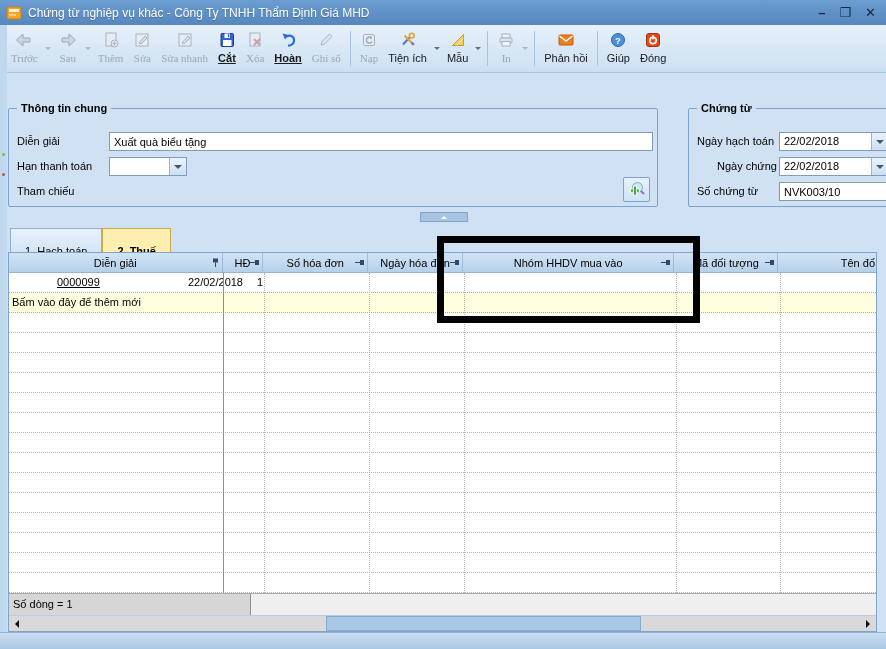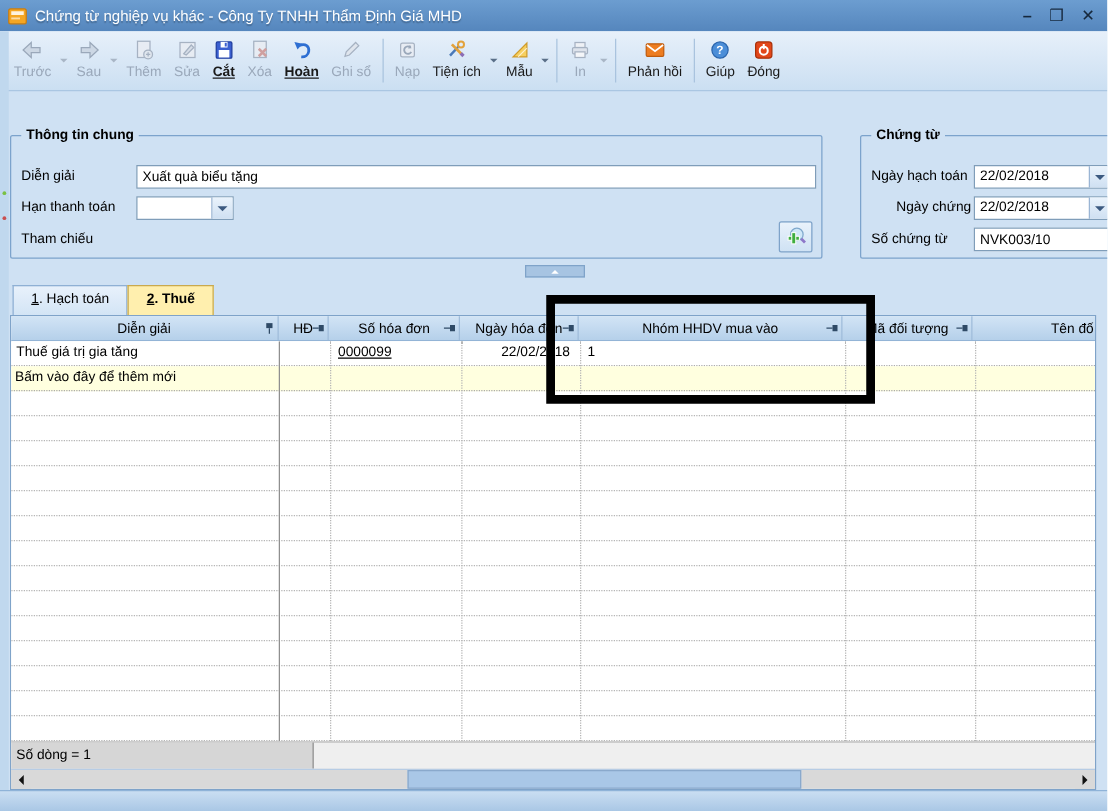--- a/index.html
+++ b/index.html
@@ -24,7 +24,7 @@
   .tb-btn .tb-ico { height:20px; display:flex; align-items:center; justify-content:center; }
   .tb-btn .tb-label { margin-top:2px; font-size:11px; color:#1a1a1a; white-space:nowrap; }
   .tb-btn.bold .tb-label { font-weight:bold;text-decoration:underline; }
-  .tb-btn.disabled .tb-label { color:#9aa8ba; }
+  .tb-btn.disabled .tb-label { color:#9aa8ba;font-family:Liberation Serif, serif; }
   .tb-caret { width:10px; display:flex; align-items:center; justify-content:center; cursor:pointer; }
   .tb-caret i { width:0; height:0; border:3px solid transparent; border-top-color:#5a6f88; margin-top:3px; }
   .tb-caret.dis i { border-top-color:#a9b6c6; }

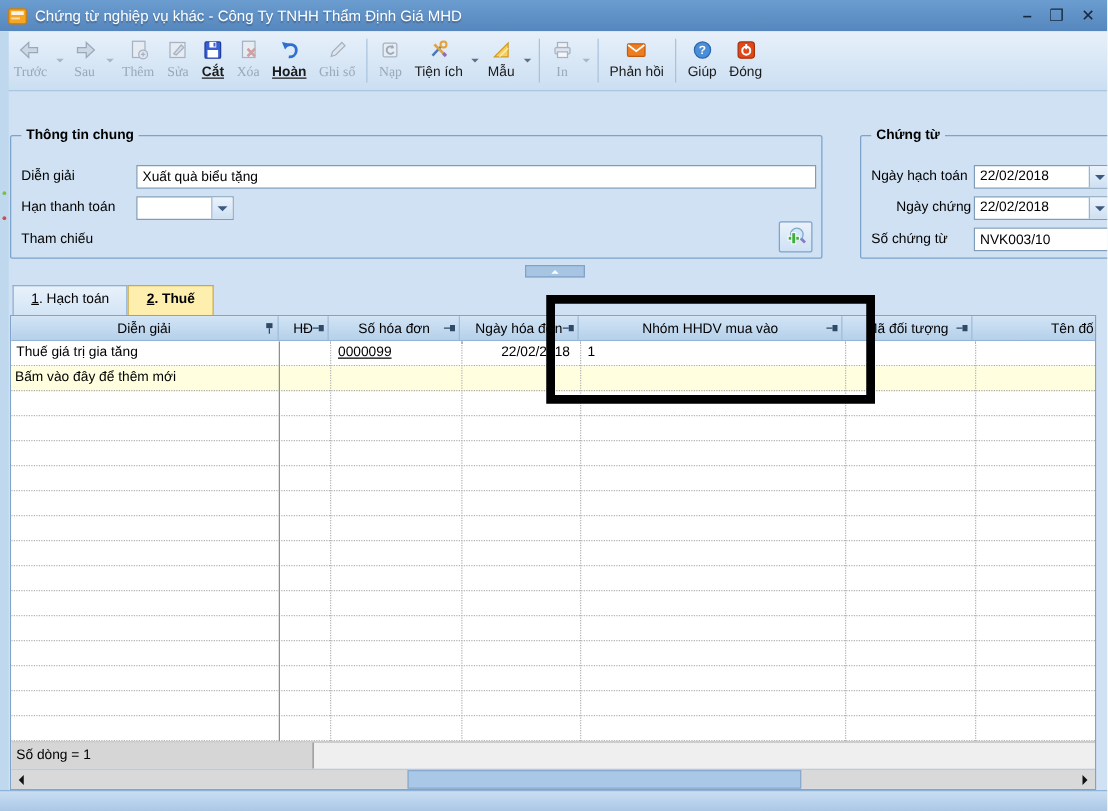--- a/index.html
+++ b/index.html
@@ -164,6 +164,15 @@
         </span>
       <span class="tb-label">Sửa</span>
     </div>
+    <div class="tb-btn disabled">
+      <span class="tb-ico">
+          <svg width="18" height="18" viewBox="0 0 18 18">
+            <rect x="3" y="3" width="12" height="12" fill="#e7ecf3" stroke="#a6b2c2"></rect>
+            <path d="M6 12 L12 5 L14 7 L8 13 Z" fill="#d7dee8" stroke="#a6b2c2"></path>
+          </svg>
+        </span>
+      <span class="tb-label">Sửa nhanh</span>
+    </div>
     <div class="tb-btn bold">
       <span class="tb-ico">
           <svg width="18" height="18" viewBox="0 0 18 18">

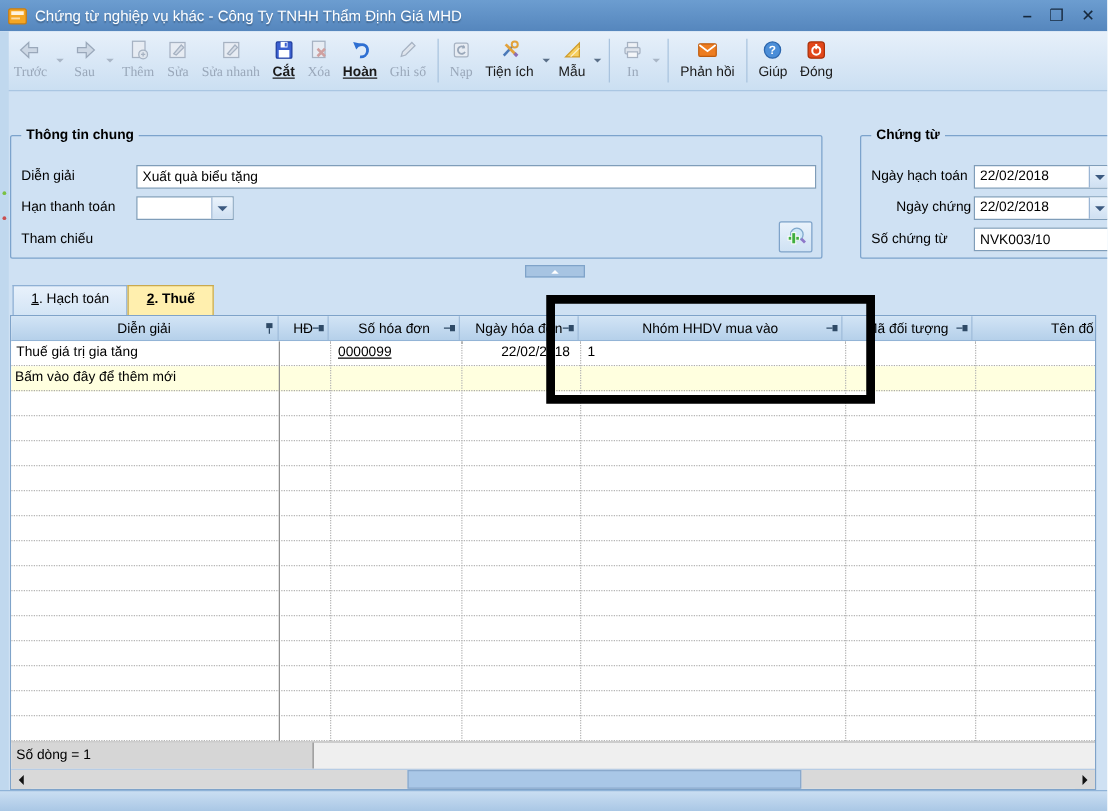--- a/index.html
+++ b/index.html
@@ -59,7 +59,7 @@
 
   
   #tabs { position:absolute; left:10px; top:228px; display:flex; height:25px; }
-  .tab { padding:4px 14px 0 14px; border:1px solid #8fb0d4; border-bottom:none; background:linear-gradient(#e8f1fb,#d2e4f5);
+  .tab { padding:16px 14px 0 14px; border:1px solid #8fb0d4; border-bottom:none; background:linear-gradient(#e8f1fb,#d2e4f5);
     cursor:pointer; white-space:nowrap; }
   .tab u { text-decoration:underline; }
   .tab.active { background:#ffefae; border-color:#c9a94e; font-weight:bold; }

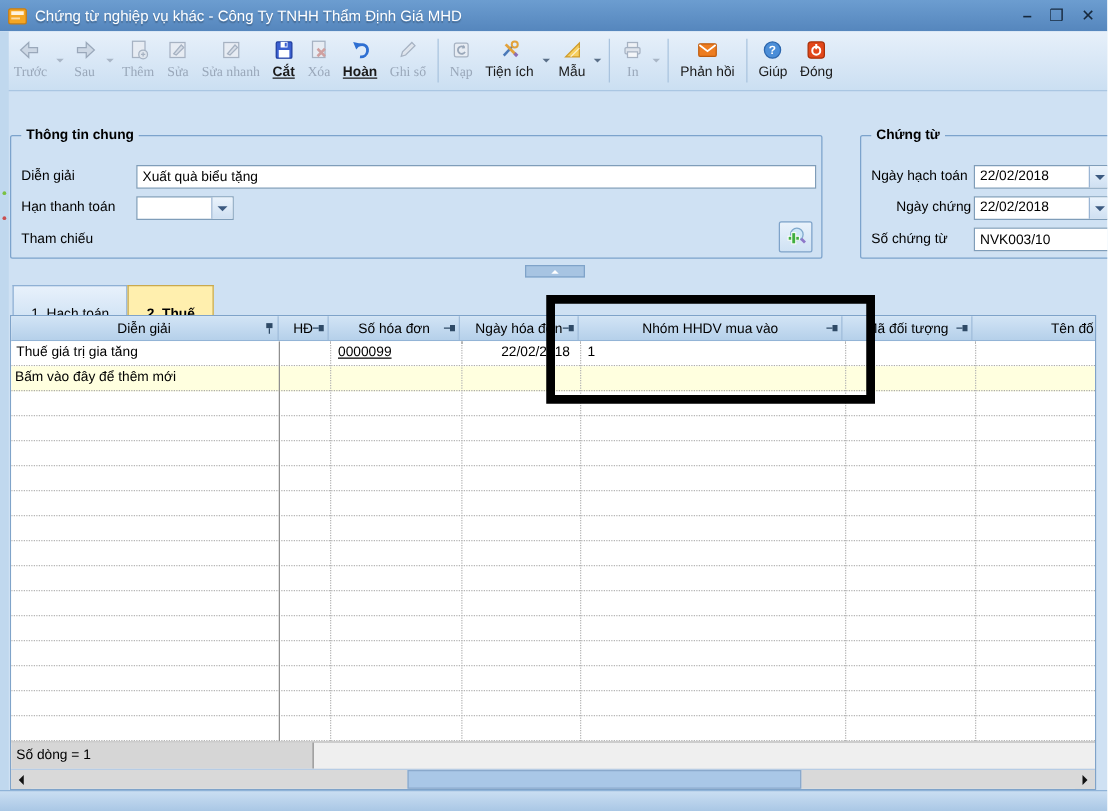--- a/index.html
+++ b/index.html
@@ -400,7 +400,6 @@
       </div>
     <div id="grid-body">
       <div class="row" id="data-row">
-          <div class="cell" style="width: 214px; text-align: left;">Thuế giá trị gia tăng</div>
           <div class="cell" style="width: 41px; text-align: left;"></div>
           <div class="cell" style="width: 105px; text-align: left; text-decoration: underline;">0000099</div>
           <div class="cell" style="width: 95px; text-align: right;">22/02/2018</div>

